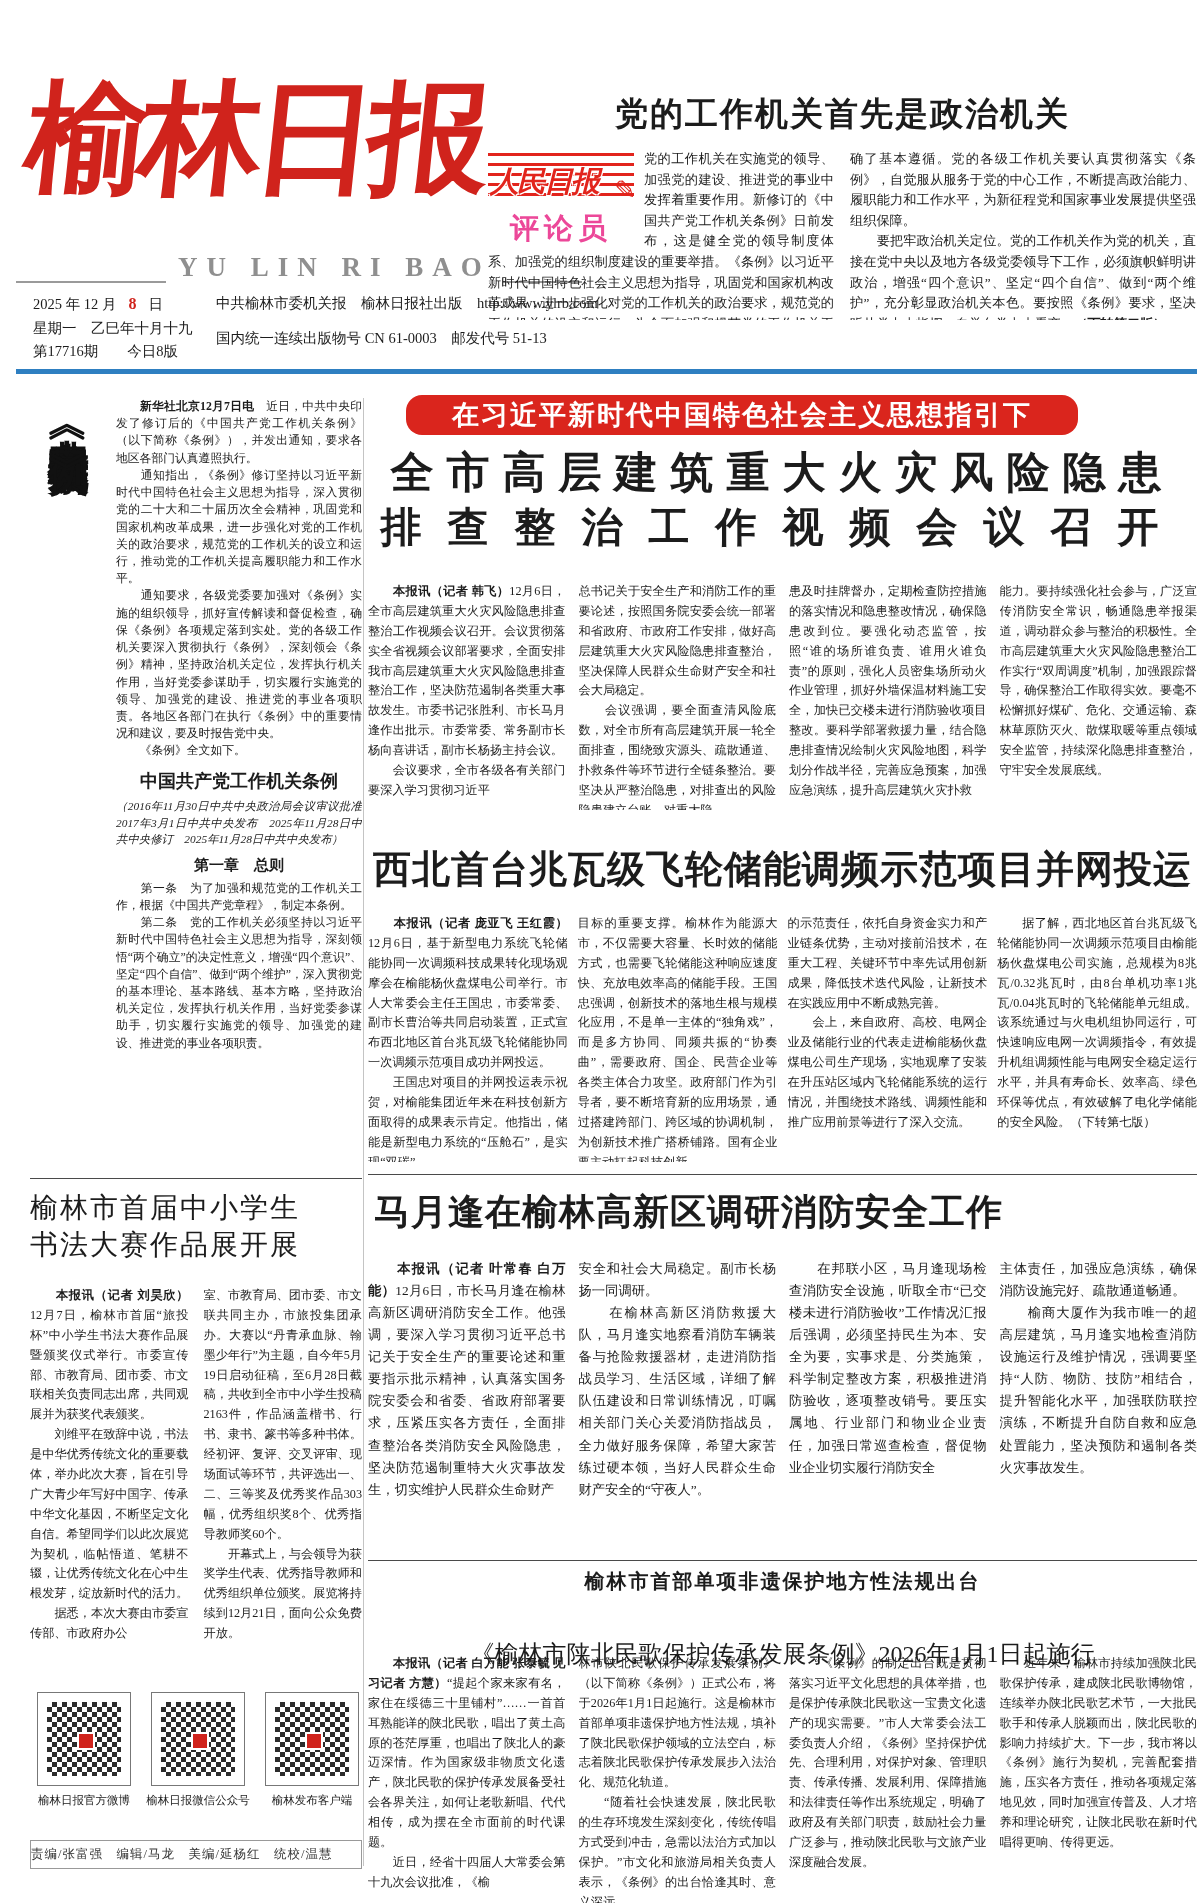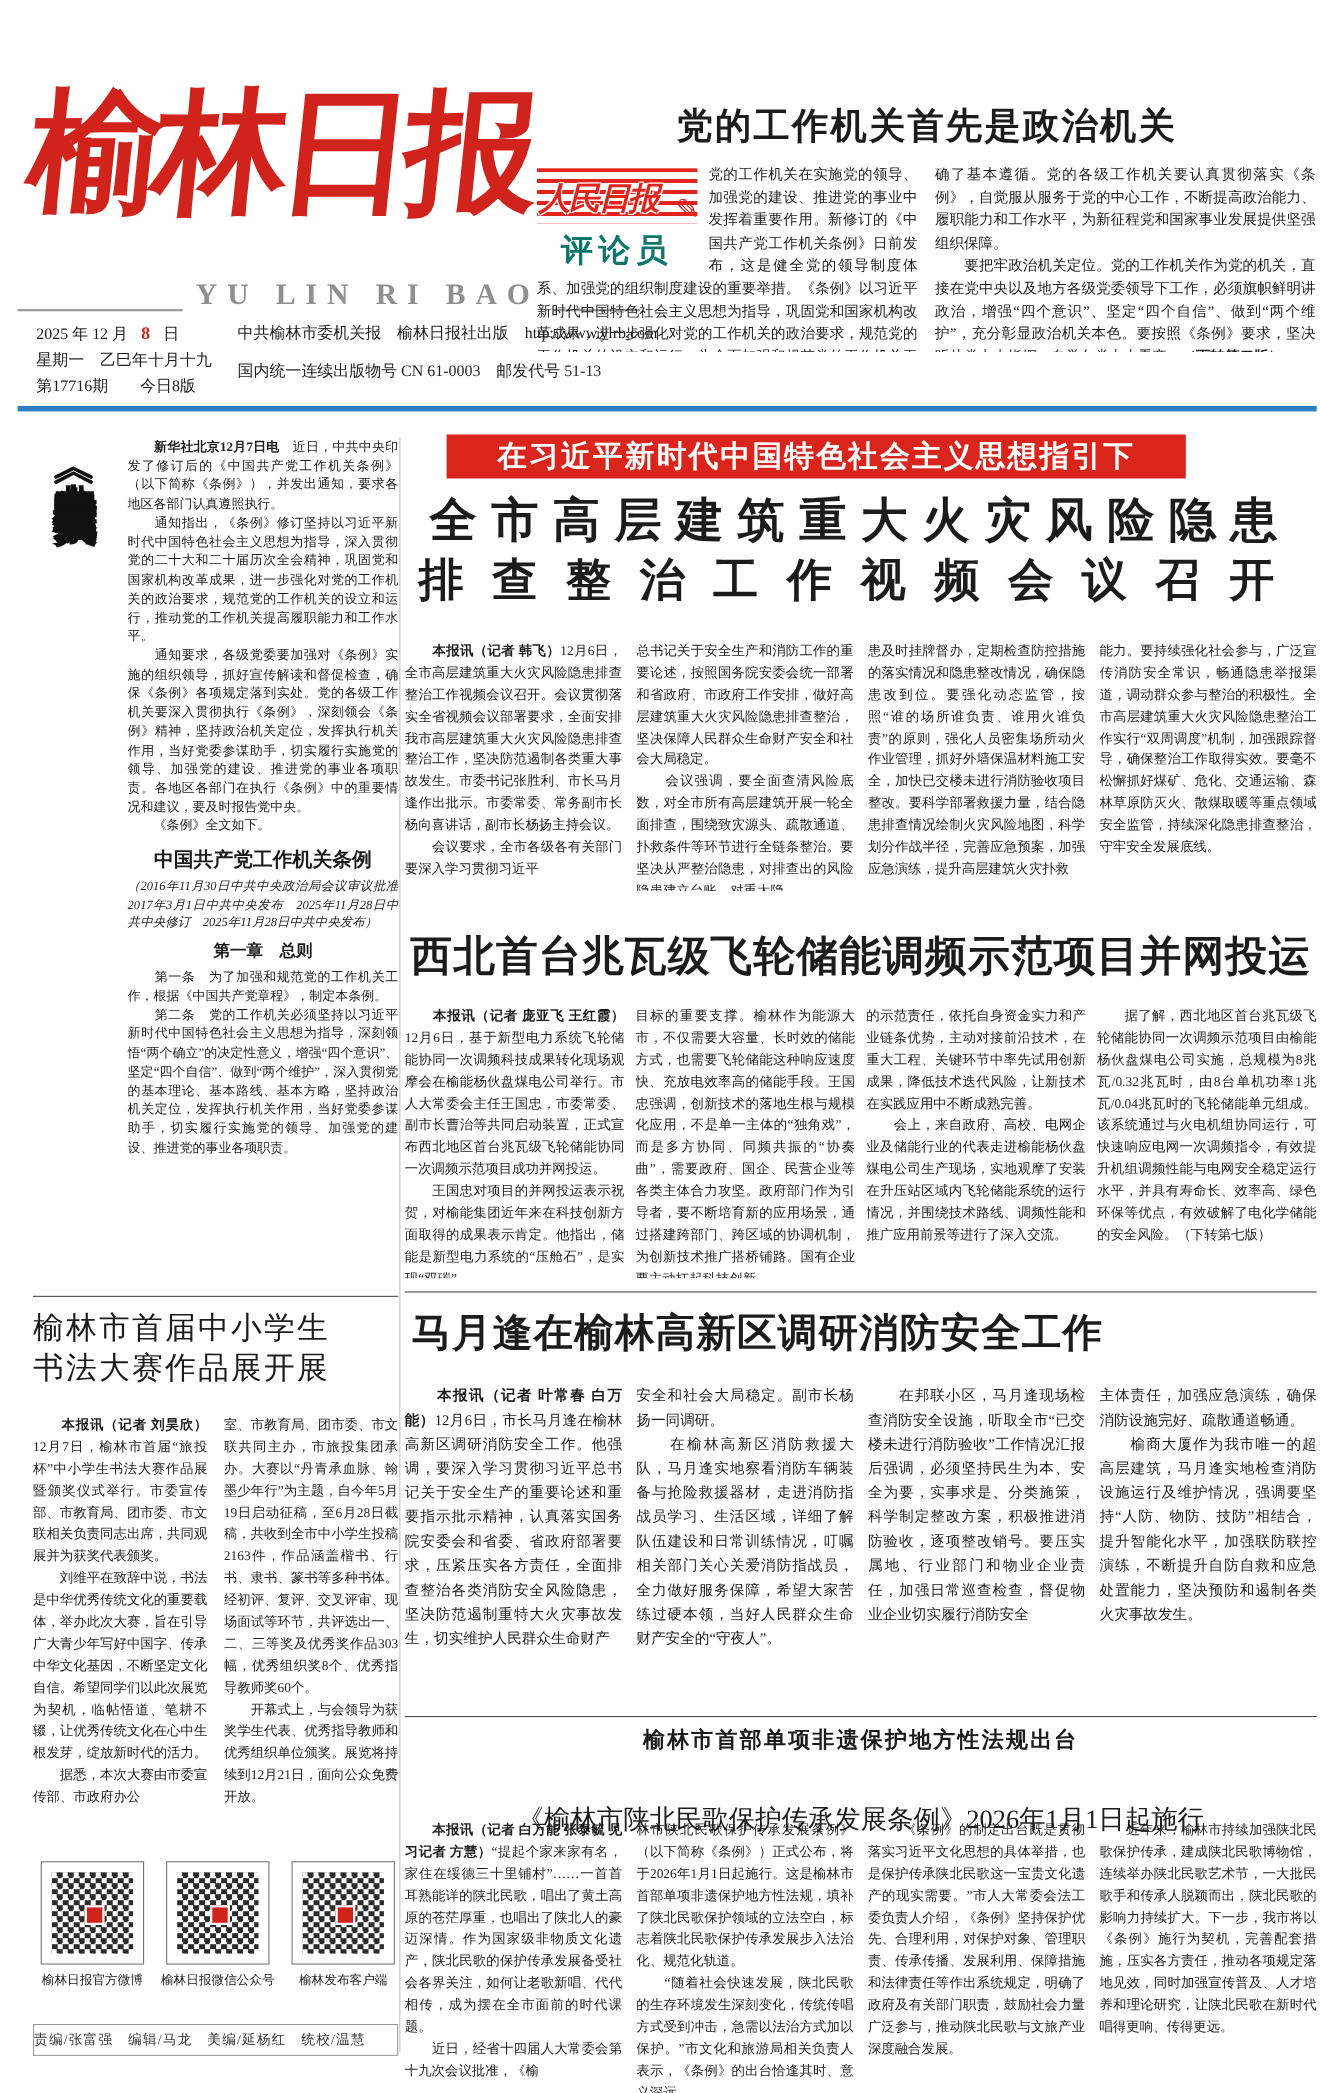--- a/index.html
+++ b/index.html
@@ -31,7 +31,7 @@
         letter-spacing:-2px;white-space:nowrap;
         text-shadow:1px 1px 0 #fff,-1px -1px 0 #fff,1px -1px 0 #fff,-1px 1px 0 #fff;}
   .stamp .pen{position:absolute;right:-2px;top:18px;font-size:26px;color:#e2241c;font-style:normal;}
-  .stamp .sub{text-align:center;font-size:29px;font-weight:900;color:#0f766e;letter-spacing:5px;margin-top:3px;
+  .stamp .sub{text-align:center;font-size:29px;font-weight:900;color:#ec4899;letter-spacing:5px;margin-top:3px;
         font-family:"Liberation Sans","DejaVu Sans",sans-serif;}
   .turn{font-weight:bold;}
   

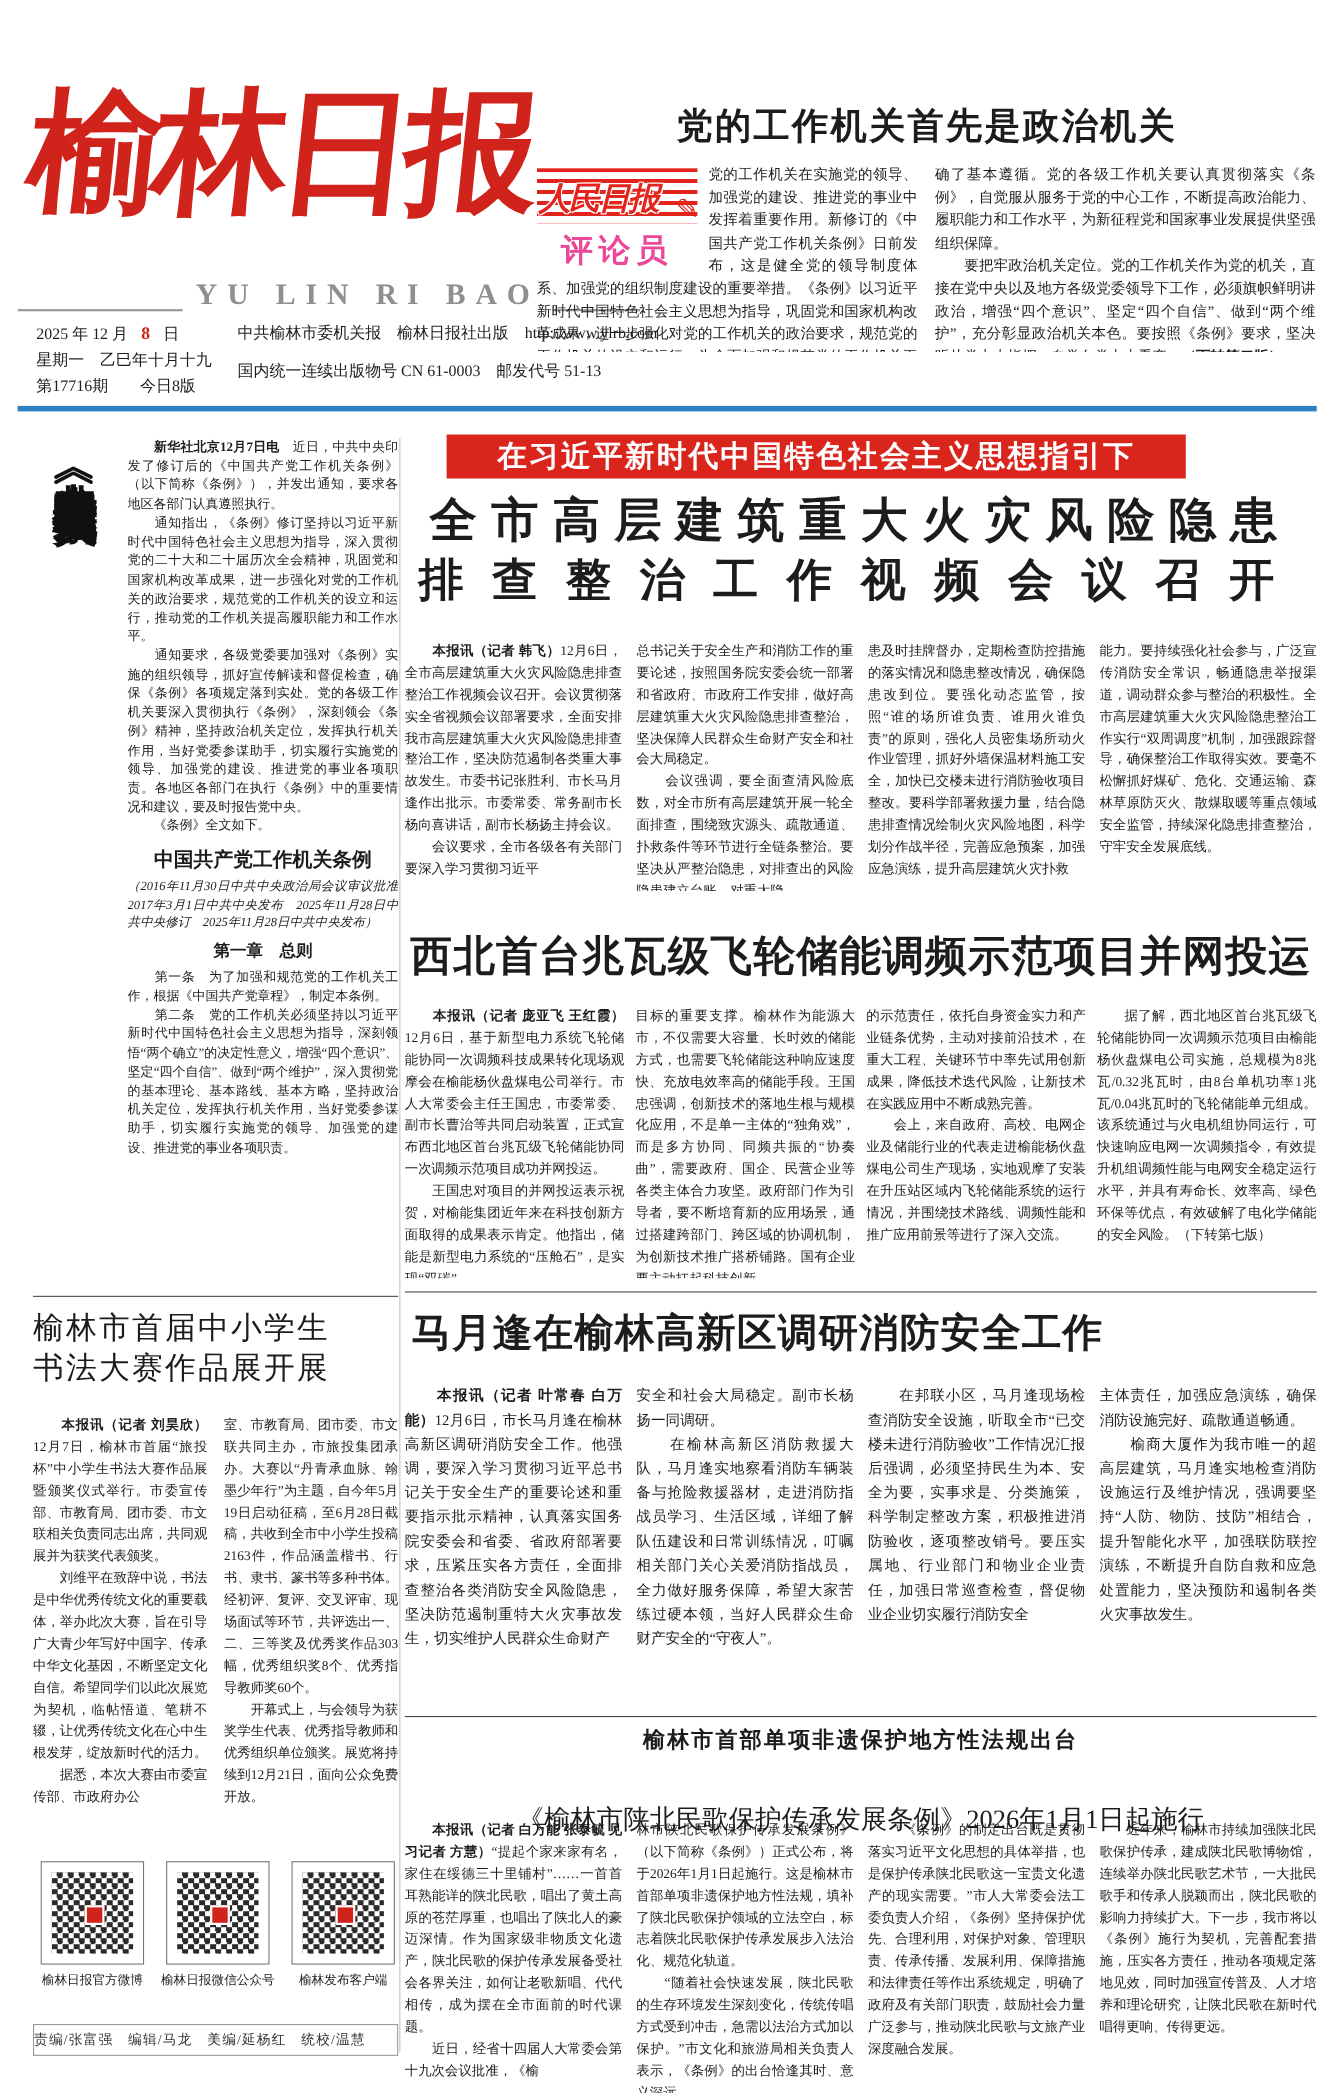--- a/index.html
+++ b/index.html
@@ -62,7 +62,7 @@
   
   .banner{position:absolute;left:406px;top:395px;width:672px;height:40px;background:#da251d;color:#ffffff;
         display:flex;align-items:center;justify-content:center;font-size:27px;font-weight:700;letter-spacing:2px;
-        font-family:"Liberation Sans","DejaVu Sans",sans-serif;}
+        font-family:"Liberation Sans","DejaVu Sans",sans-serif;border-radius:16px;}
   .fire-t1{position:absolute;left:368px;top:444px;width:829px;text-align:center;
         font-size:43px;font-weight:900;letter-spacing:13px;white-space:nowrap;}
   .fire-t2{position:absolute;left:368px;top:500px;width:829px;text-align:center;

